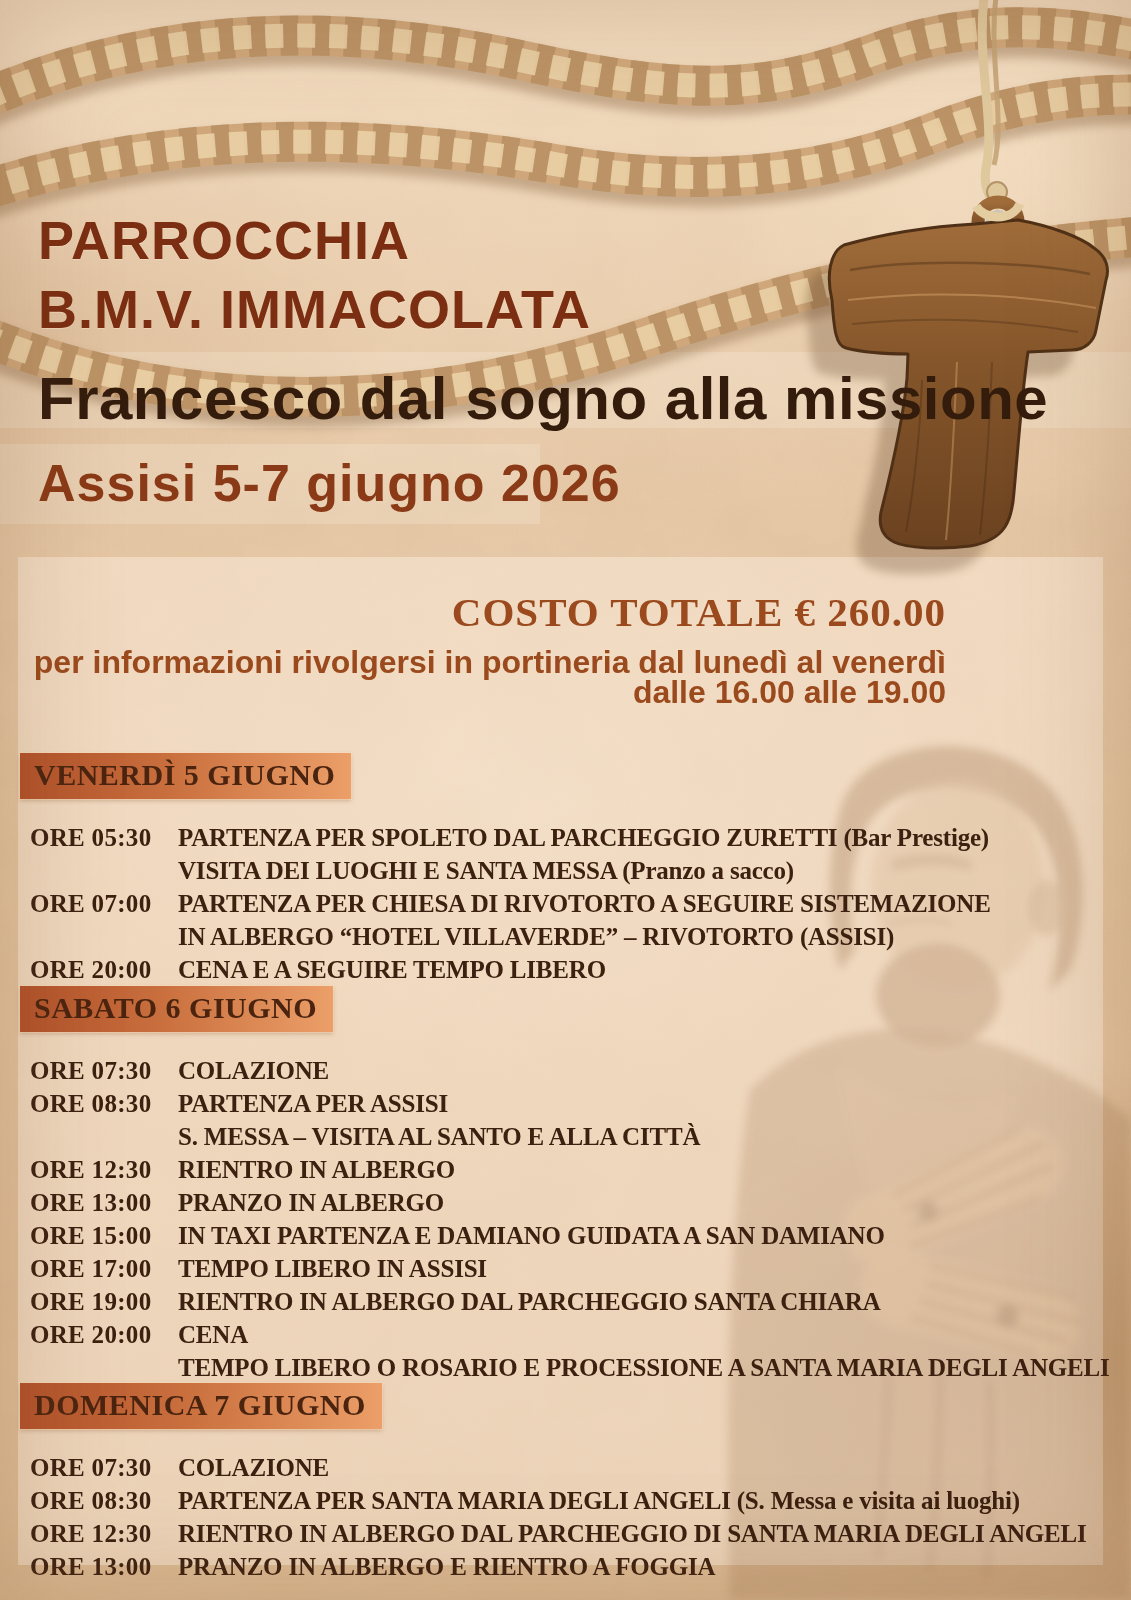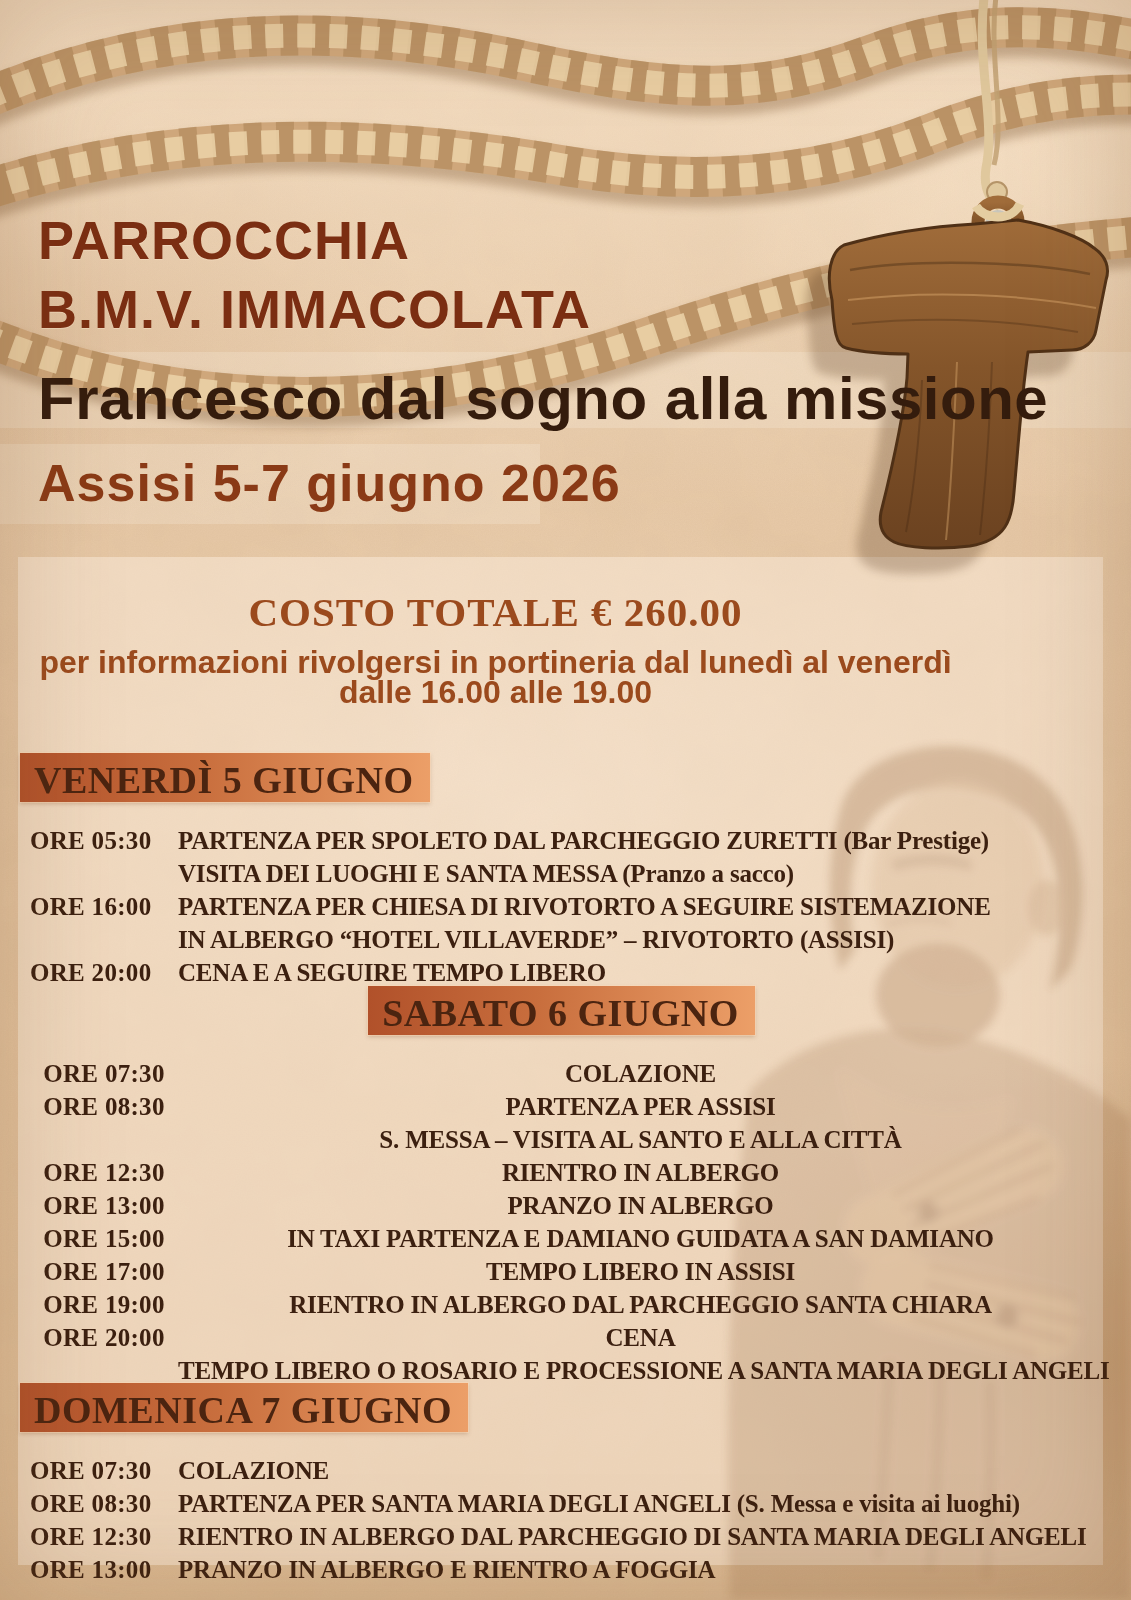--- a/index.html
+++ b/index.html
@@ -40,7 +40,7 @@
     font-family:"Liberation Sans", sans-serif; font-weight:700;
     font-size:52px; color:#8a3a16; letter-spacing:1px;}
 
-  .cost-section{position:absolute; left:32px; top:560px; width:927px; z-index:5; text-align:center;}
+  .cost-section{position:absolute; left:19px; top:560px; width:927px; z-index:5; text-align:right;}
   .cost-total{margin-top:30px; font-weight:700; font-size:41px; line-height:44px;
     color:#9b4a1d; letter-spacing:1px;}
   .cost-deposit{margin-top:3px; font-weight:700; font-size:36px; line-height:40px;

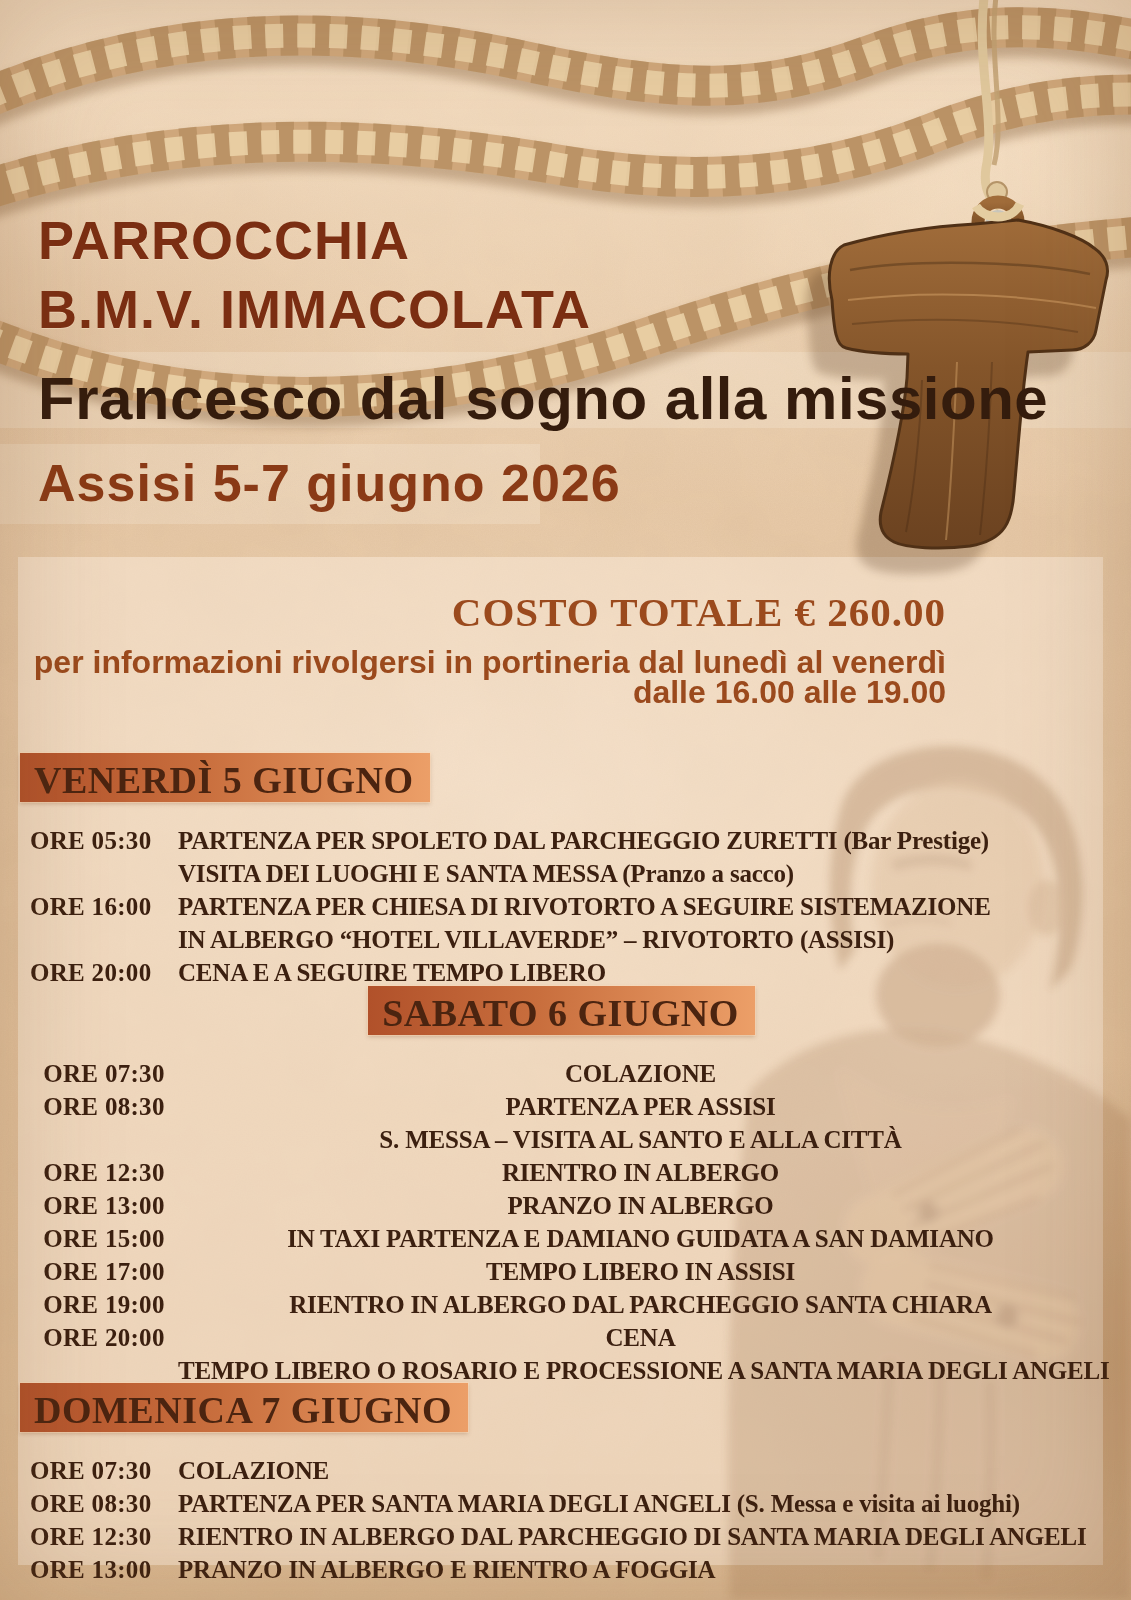--- a/index.html
+++ b/index.html
@@ -53,8 +53,8 @@
   .schedule-section.friday{top:753px;}
   .schedule-section.saturday{top:986px;text-align:center;}
   .schedule-section.sunday{top:1383px;}
-  .day-bar{display:inline-block; margin-left:-10px; padding:5px 16px 0 14px;
-    font-weight:700; font-size:38px; letter-spacing:.5px; color:#4b2410;
+  .day-bar{display:inline-block; margin-left:-10px; padding:5px 16px 7px 14px;
+    font-weight:700; font-size:30px; letter-spacing:.5px; color:#4b2410;
     background:linear-gradient(90deg,#b1512a 0%, #c96f3e 45%, #ec9f68 100%);
     box-shadow:0 0 0 1px rgba(255,220,185,.45), 0 2px 4px rgba(110,55,20,.25);}
   .rows{margin-top:22px;}

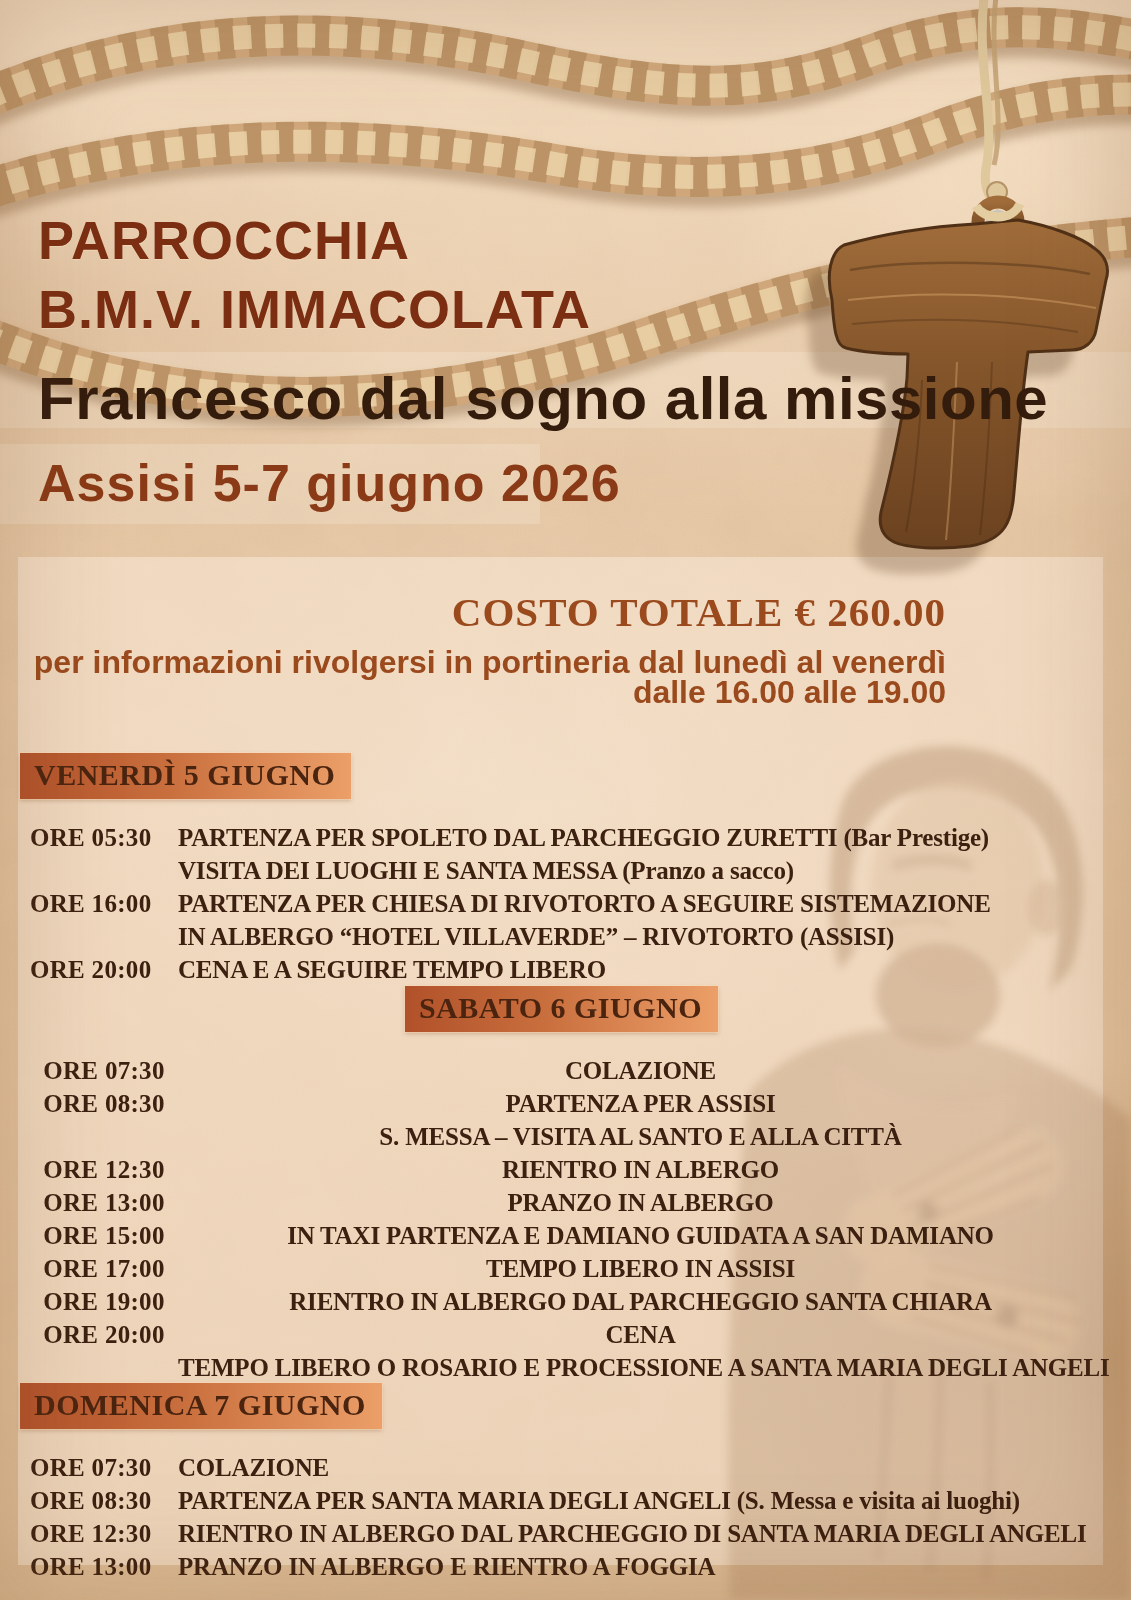--- a/index.html
+++ b/index.html
@@ -196,7 +196,7 @@
         <div class="sdesc">VISITA DEI LUOGHI E SANTA MESSA (Pranzo a sacco)</div>
       </div>
       <div class="srow">
-        <div class="stime">ORE 16:00</div>
+        <div class="stime">ORE 07:00</div>
         <div class="sdesc">PARTENZA PER CHIESA DI RIVOTORTO A SEGUIRE SISTEMAZIONE</div>
       </div>
       <div class="srow">

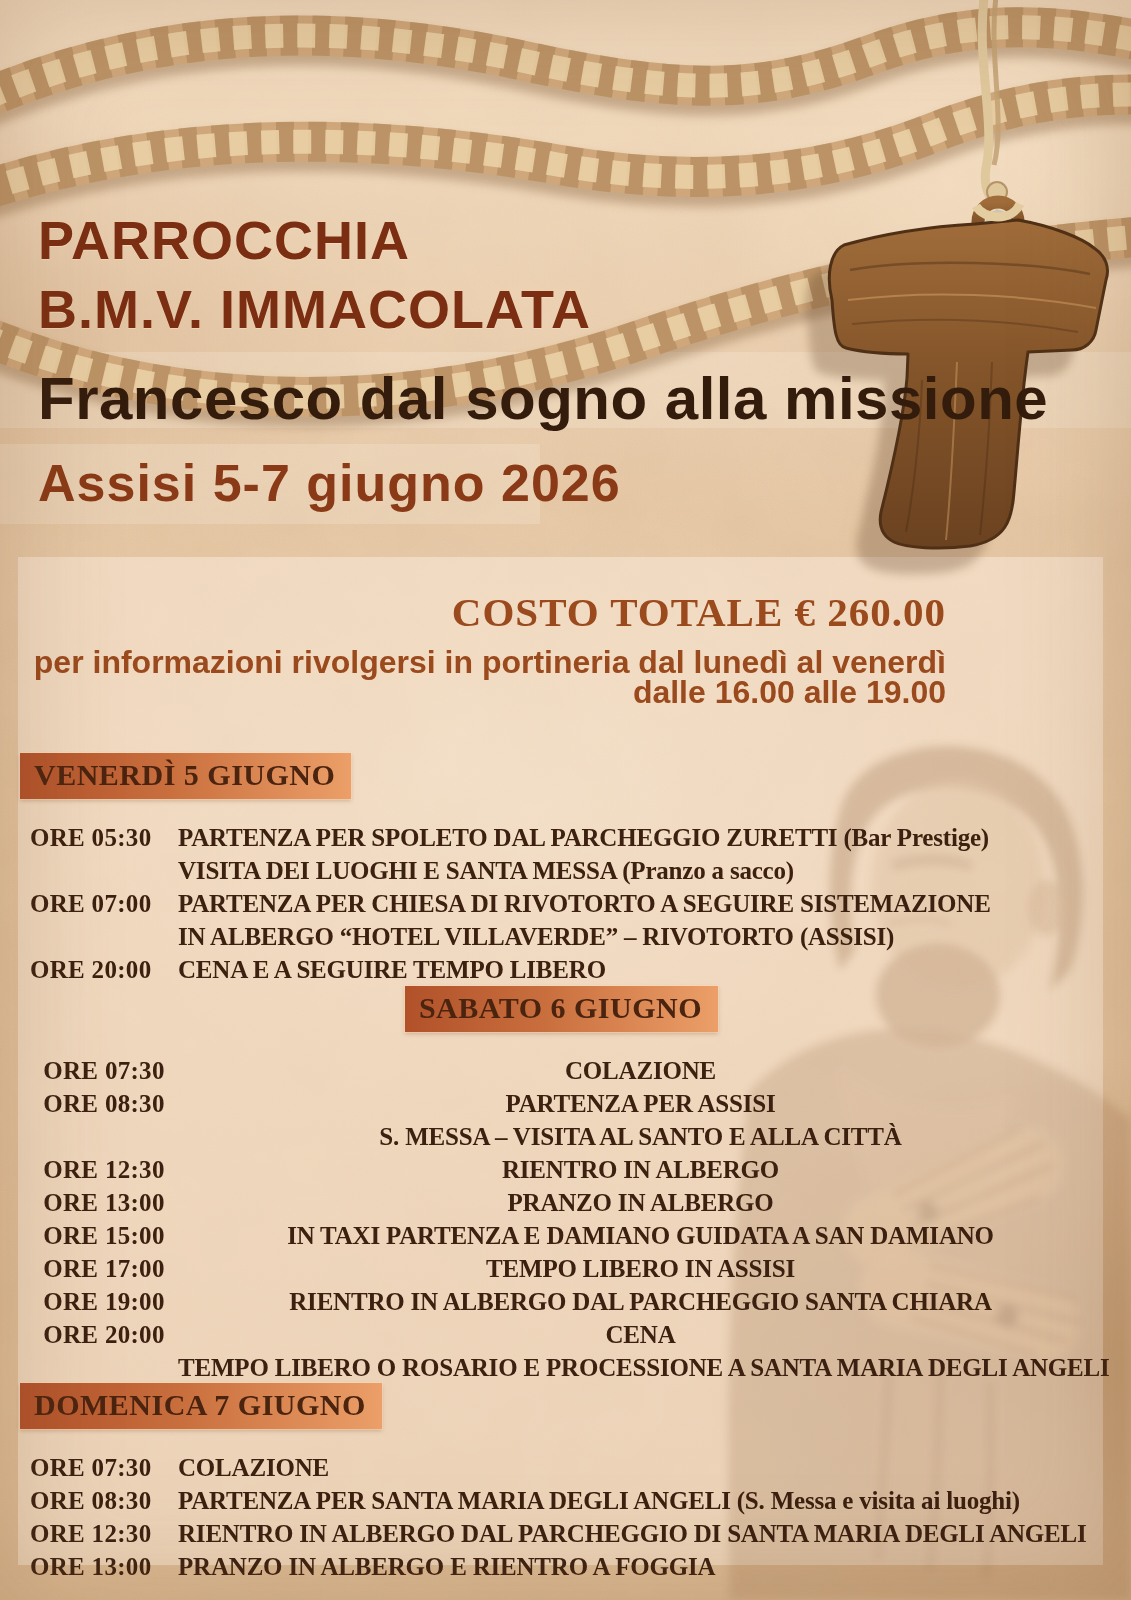--- a/index.html
+++ b/index.html
@@ -51,7 +51,7 @@
   .schedule-section{position:absolute; left:18px; width:1085px; padding-left:12px;
     box-sizing:border-box; z-index:5;}
   .schedule-section.friday{top:753px;}
-  .schedule-section.saturday{top:986px;text-align:center;}
+  .schedule-section.saturday{top:986px;}
   .schedule-section.sunday{top:1383px;}
   .day-bar{display:inline-block; margin-left:-10px; padding:5px 16px 7px 14px;
     font-weight:700; font-size:30px; letter-spacing:.5px; color:#4b2410;

